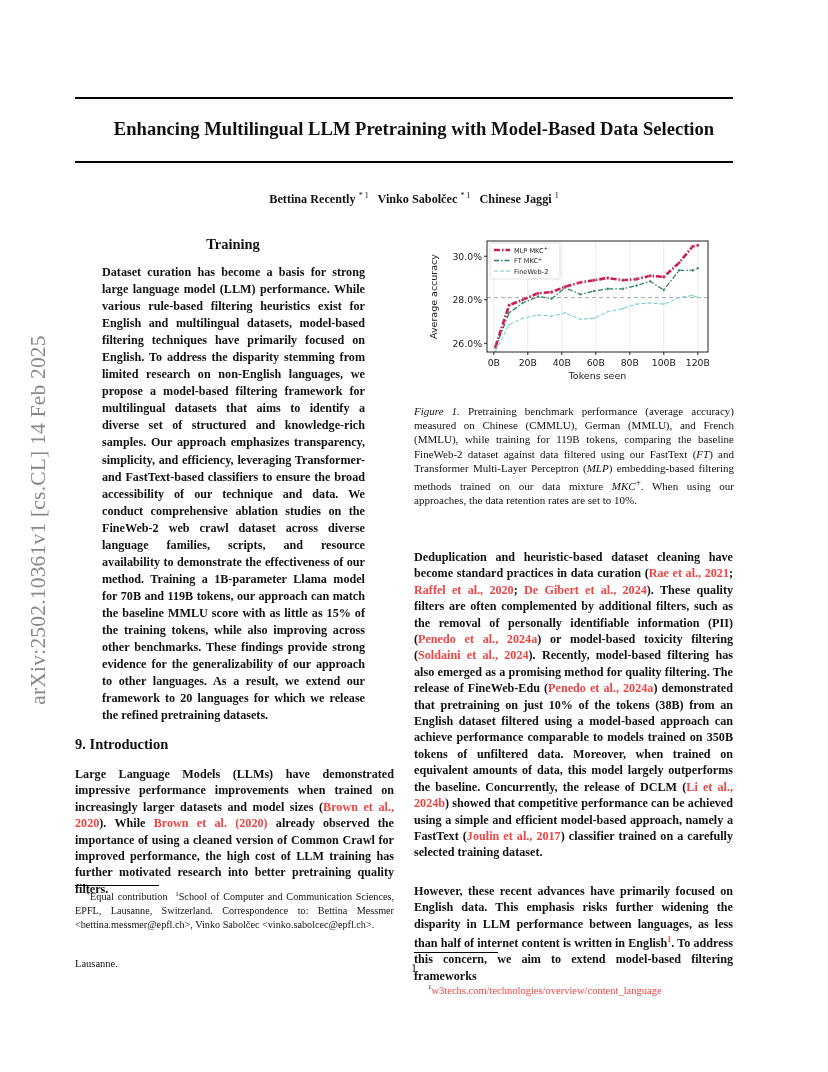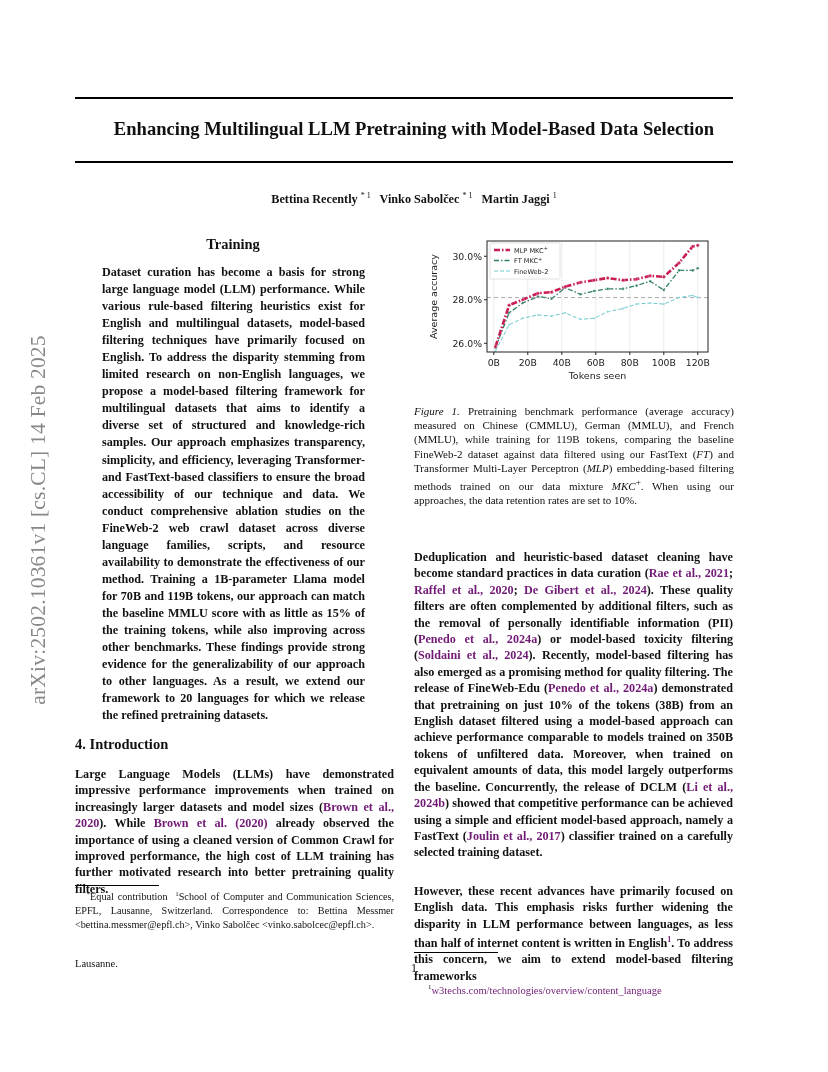--- a/index.html
+++ b/index.html
@@ -43,7 +43,7 @@
   <sup>* 1</sup>&nbsp;&nbsp;
   <span>Vinko Sabolčec</span>
   <sup>* 1</sup>&nbsp;&nbsp;
-  <span>Martin Jaggi</span>
+  <span>Chinese Jaggi</span>
   <sup>1</sup>
 </div>
 

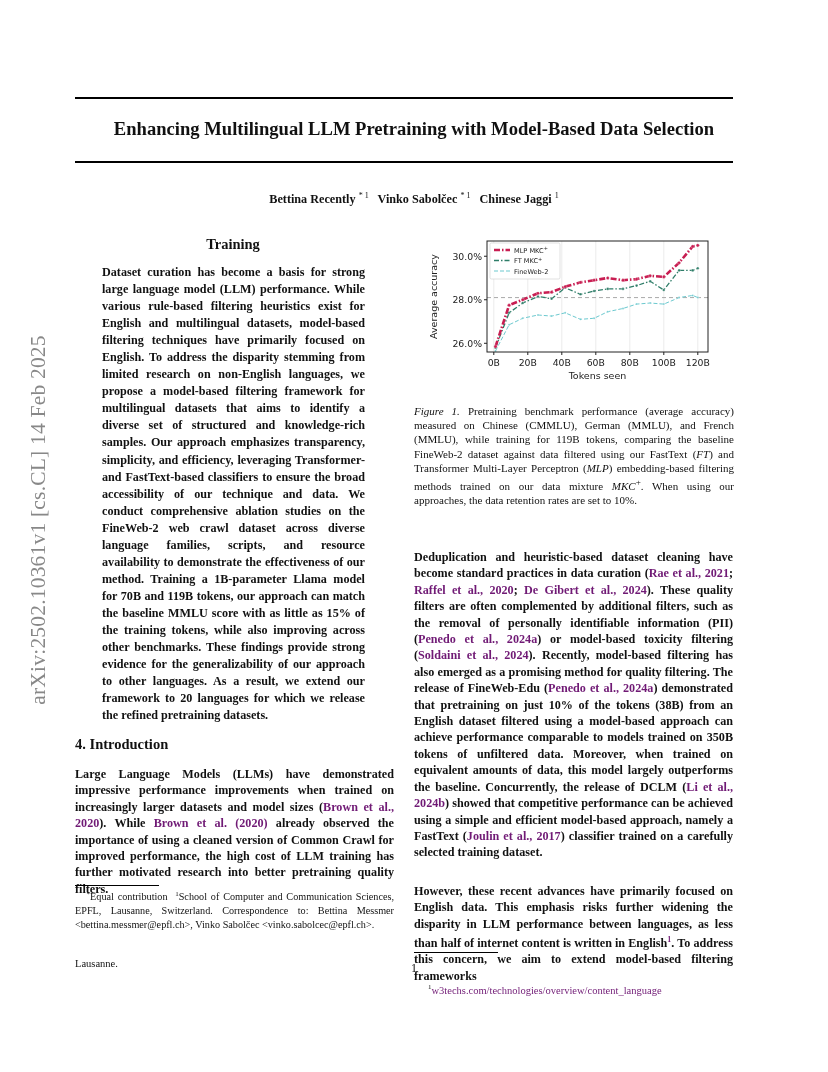--- a/index.html
+++ b/index.html
@@ -18,7 +18,7 @@
   .abstract { left: 102px; width: 263px; top: 264px; font-size: 12.15px; line-height: 17.05px; }
   .intro-head { position: absolute; left: 75px; top: 736px; font-weight: bold; font-size: 14.5px; }
   .intro { left: 75px; width: 319px; top: 766px; }
-  .cite { color: #701a75; }
+  .cite { color: #ef4444; }
   .fn-rule { position: absolute; height: 1px; background: #000; width: 84px; }
   .fn { position: absolute; font-size: 10.2px; line-height: 13.6px; text-align: justify; }
   .fn sup { font-size: 7px; }

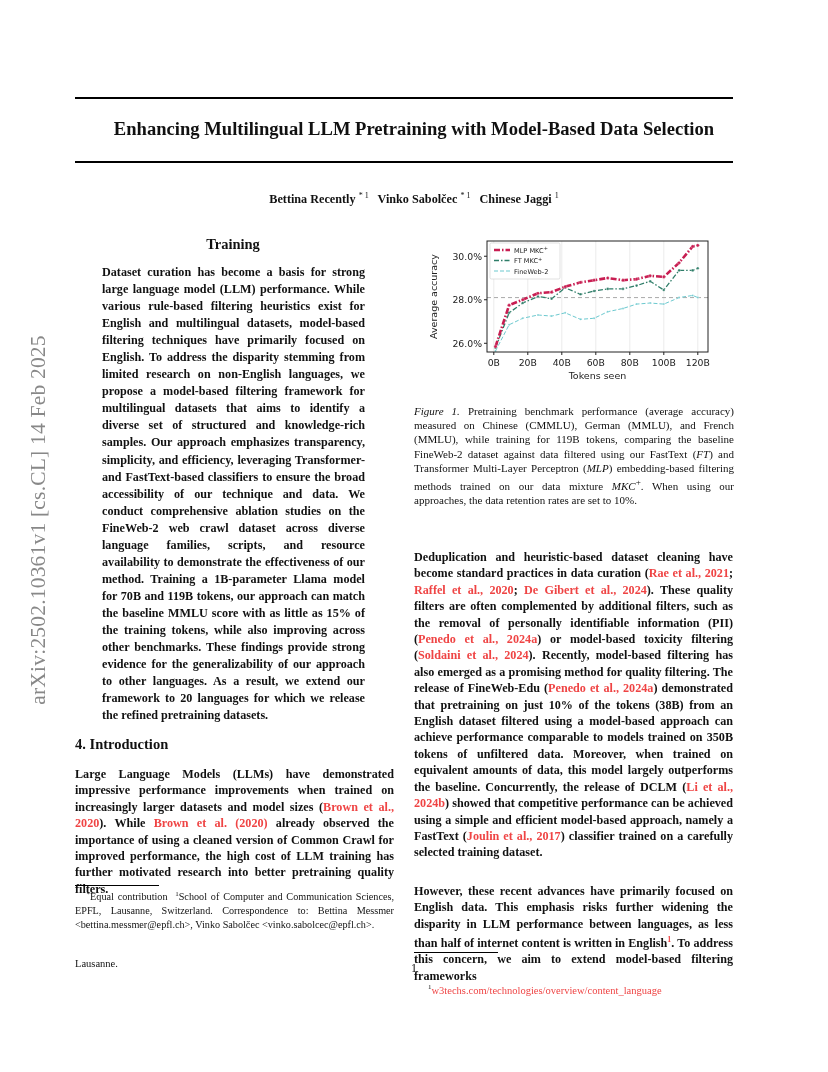--- a/index.html
+++ b/index.html
@@ -52,7 +52,7 @@
   <p>Dataset curation has become a basis for strong large language model (LLM) performance. While various rule-based filtering heuristics exist for English and multilingual datasets, model-based filtering techniques have primarily focused on English. To address the disparity stemming from limited research on non-English languages, we propose a model-based filtering framework for multilingual datasets that aims to identify a diverse set of structured and knowledge-rich samples. Our approach emphasizes transparency, simplicity, and efficiency, leveraging Transformer- and FastText-based classifiers to ensure the broad accessibility of our technique and data. We conduct comprehensive ablation studies on the FineWeb-2 web crawl dataset across diverse language families, scripts, and resource availability to demonstrate the effectiveness of our method. Training a 1B-parameter Llama model for 70B and 119B tokens, our approach can match the baseline MMLU score with as little as 15% of the training tokens, while also improving across other benchmarks. These findings provide strong evidence for the generalizability of our approach to other languages. As a result, we extend our framework to 20 languages for which we release the refined pretraining datasets.</p>
 </div>
 
-<div class="intro-head">4. Introduction</div>
+<div class="intro-head">9. Introduction</div>
 <div class="col-text intro">
   <p><span>Large Language Models (LLMs) have demonstrated impressive performance improvements when trained on increasingly larger datasets and model sizes (</span><a class="cite">Brown et al., 2020</a><span>). While </span><a class="cite">Brown et al. (2020)</a><span> already observed the importance of using a cleaned version of Common Crawl for improved performance, the high cost of LLM training has further motivated research into better pretraining quality filters.</span></p>
 </div>

